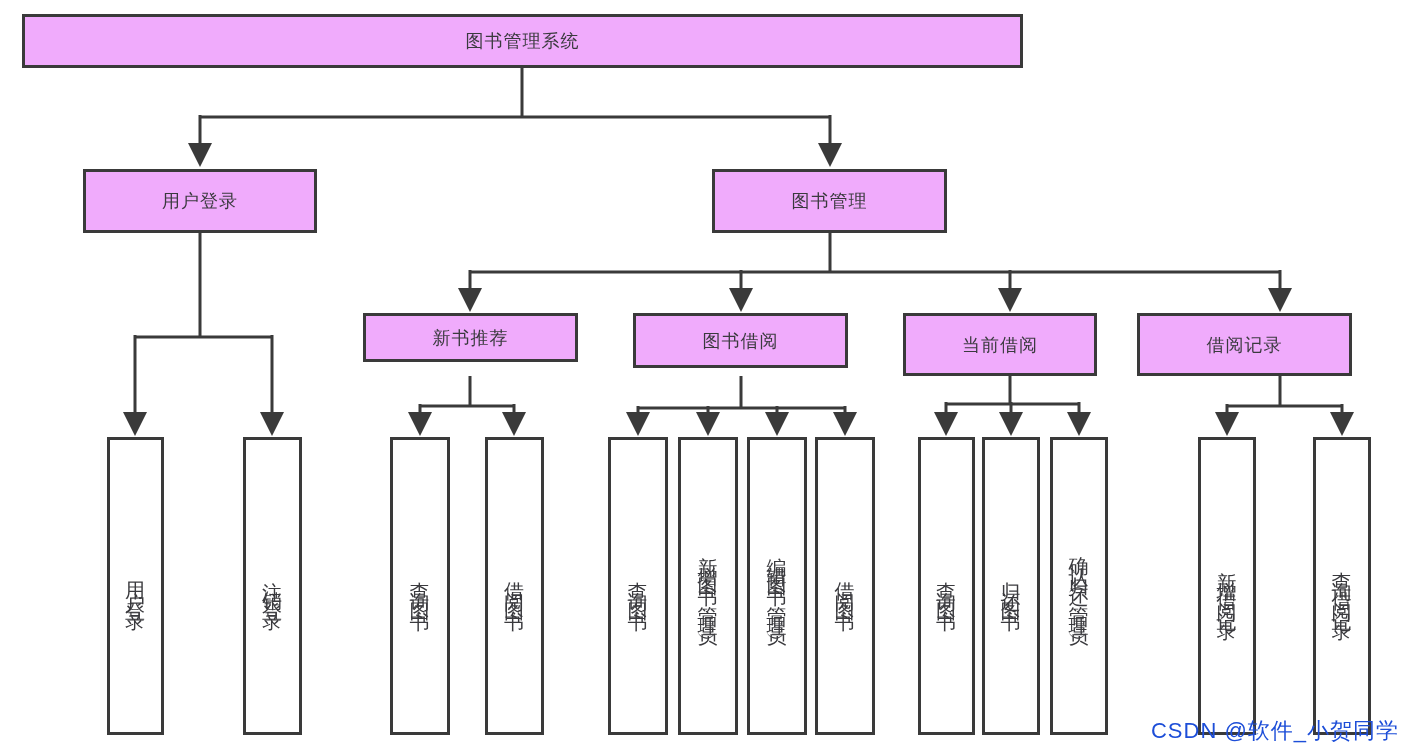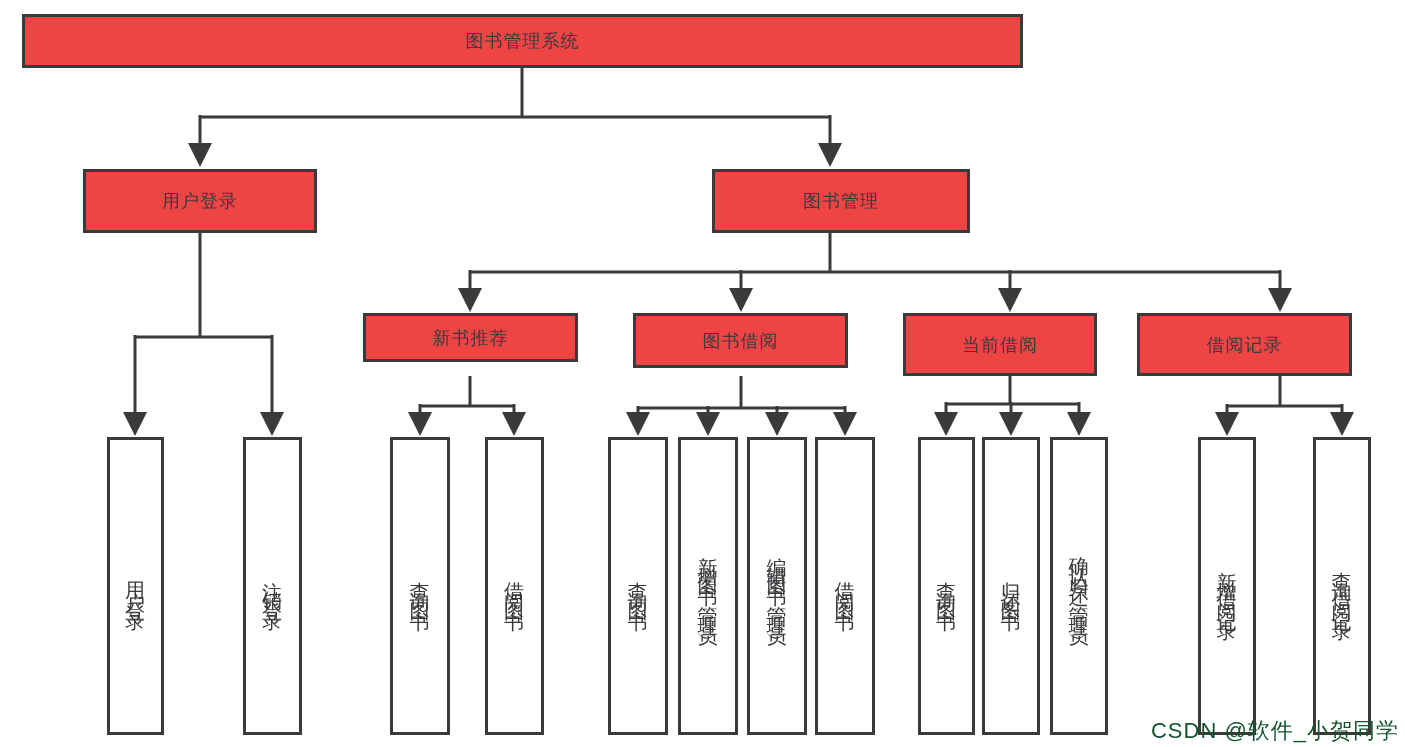--- a/index.html
+++ b/index.html
@@ -26,7 +26,7 @@
     position: absolute;
     box-sizing: border-box;
     border: 3px solid #3a3a3a;
-    background: #ef4444;
+    background: #f0abfc;
     display: flex;
     align-items: center;
     justify-content: center;

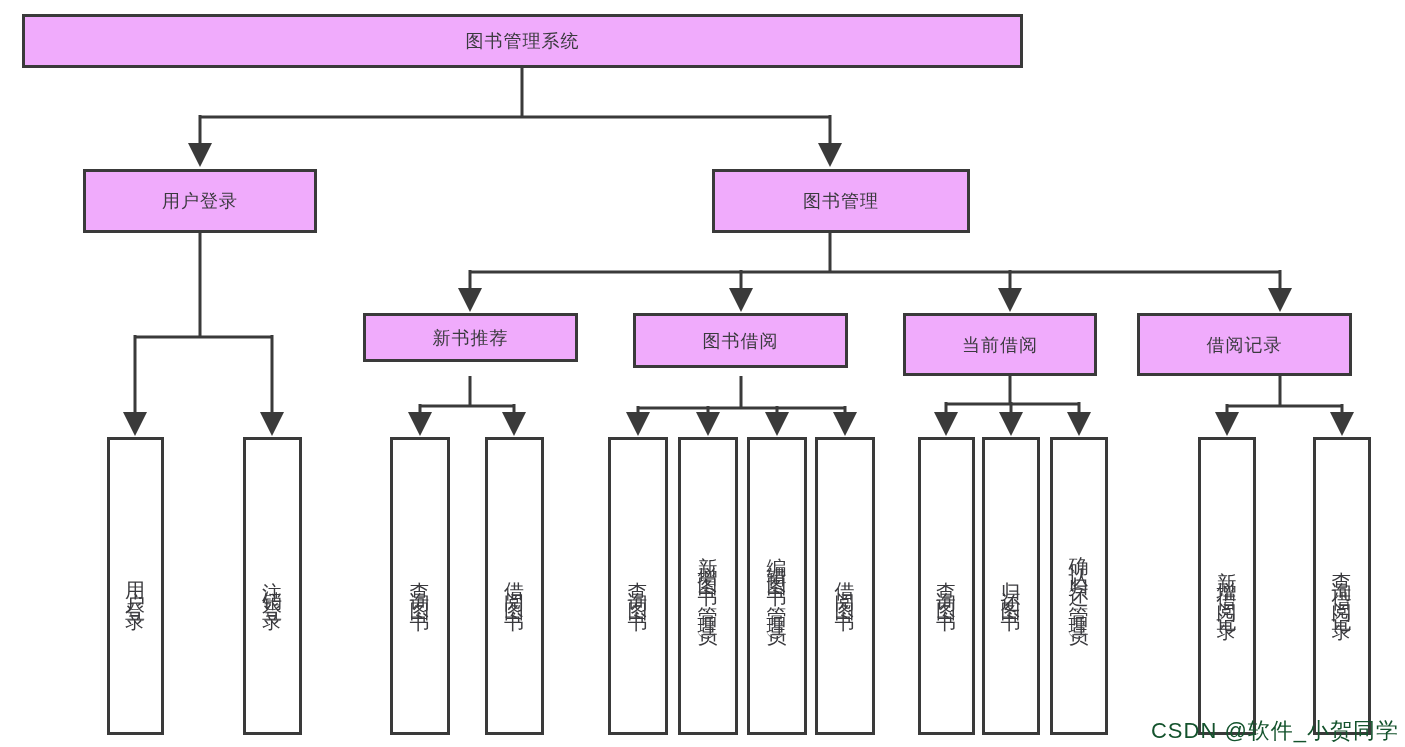--- a/index.html
+++ b/index.html
@@ -123,7 +123,7 @@
   <div class="node" style="left:83px; top:169px; width:234px; height:64px;">
     <span>用户登录</span>
   </div>
-  <div class="node" style="left:712px; top:169px; width:258px; height:64px;">
+  <div class="node" style="left:712px; top:169px; width:235px; height:64px;">
     <span>图书管理</span>
   </div>
 

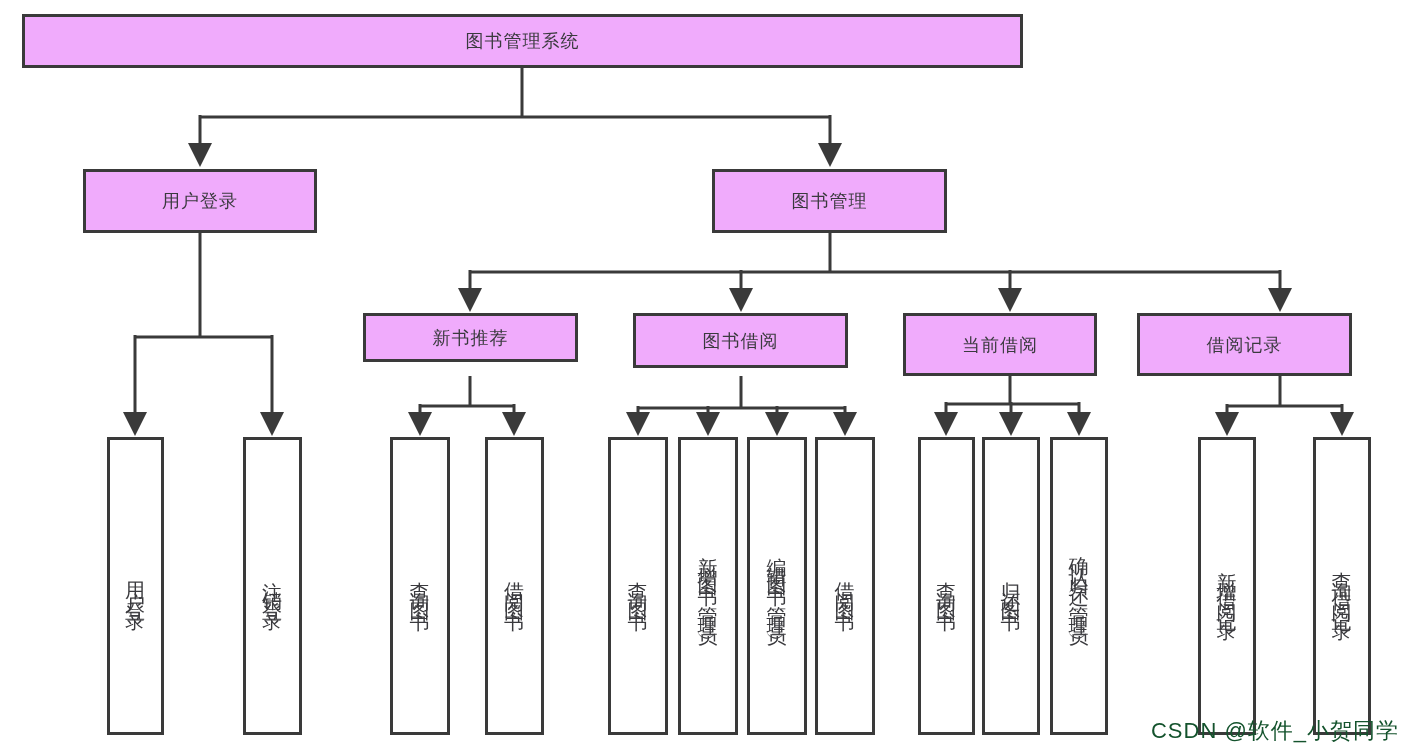--- a/index.html
+++ b/index.html
@@ -63,7 +63,7 @@
     right: 6px;
     z-index: 2;
     font-size: 22px;
-    color: #14532d;
+    color: #1d4ed8;
     letter-spacing: 1px;
     white-space: nowrap;
   }

